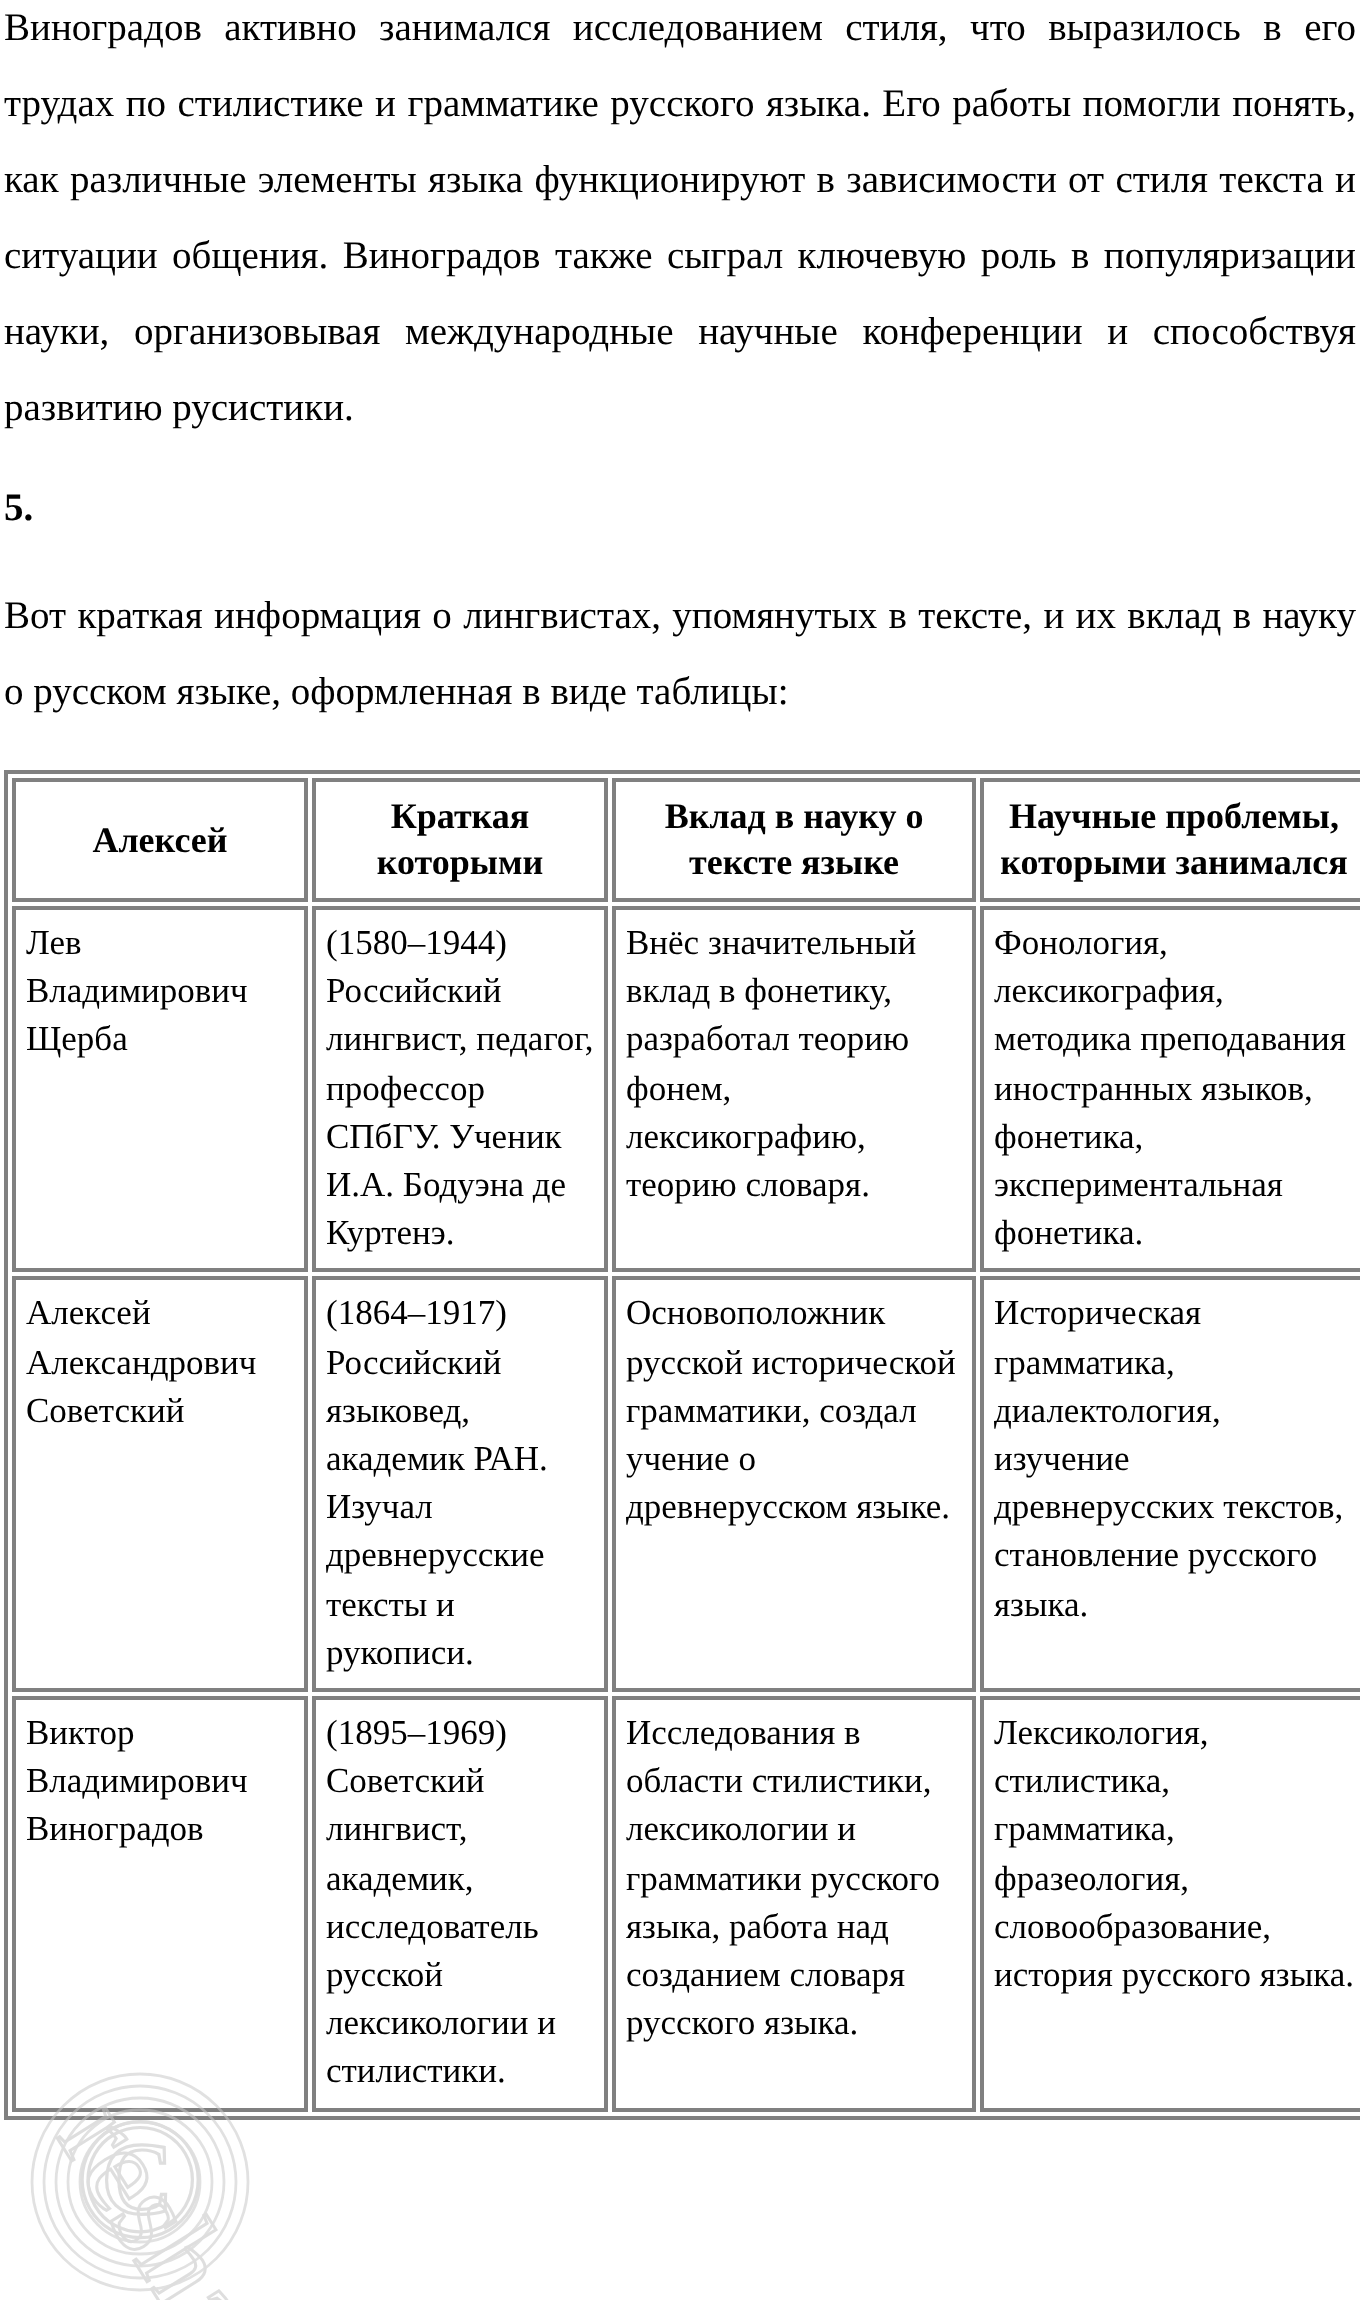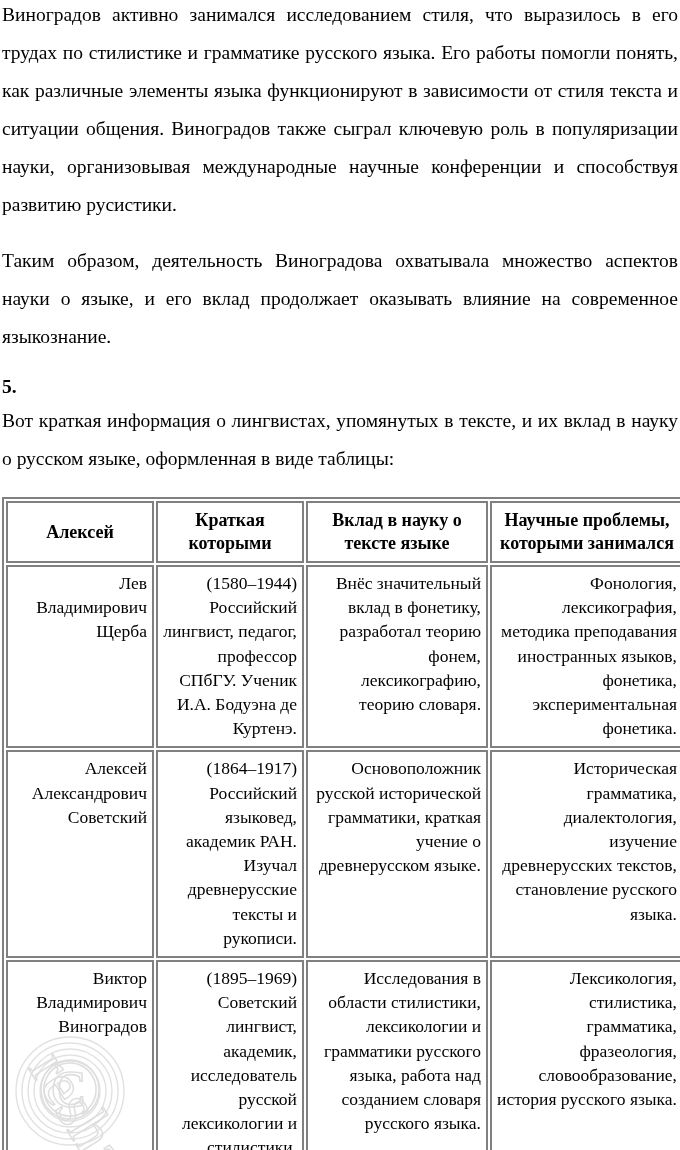--- a/index.html
+++ b/index.html
@@ -112,7 +112,6 @@
 
   <p class="para para-1">Виноградов активно занимался исследованием стиля, что выразилось в его трудах по стилистике и грамматике русского языка. Его работы помогли понять, как различные элементы языка функционируют в зависимости от стиля текста и ситуации общения. Виноградов также сыграл ключевую роль в популяризации науки, организовывая международные научные конференции и способствуя развитию русистики.</p>
 
-  <p class="para para-2">Таким образом, деятельность Виноградова охватывала множество аспектов науки о языке, и его вклад продолжает оказывать влияние на современное языкознание.</p>
 
   <p class="num-heading">5.</p>
 

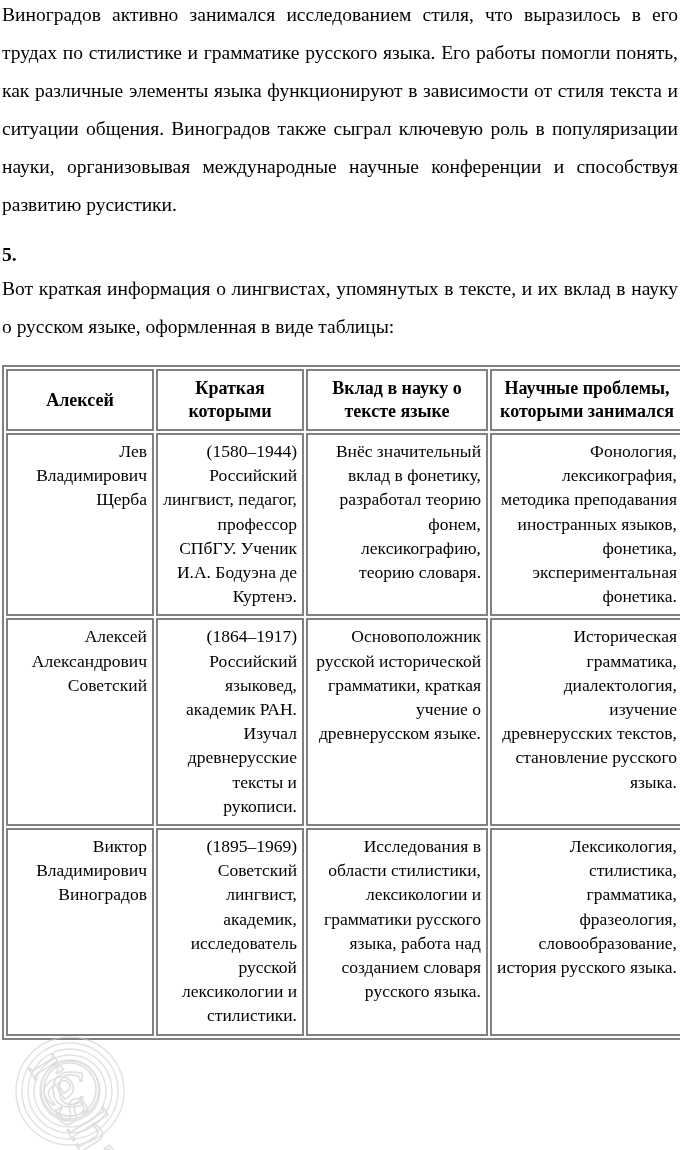--- a/index.html
+++ b/index.html
@@ -37,7 +37,7 @@
   }
   .para-1 { margin-top: -4px; }
   .para-2 { margin-top: 18px; }
-  .para-3 { }
+  .para-3 { margin-top: 20px; }
 
   .num-heading {
     font-size: 19.5px;

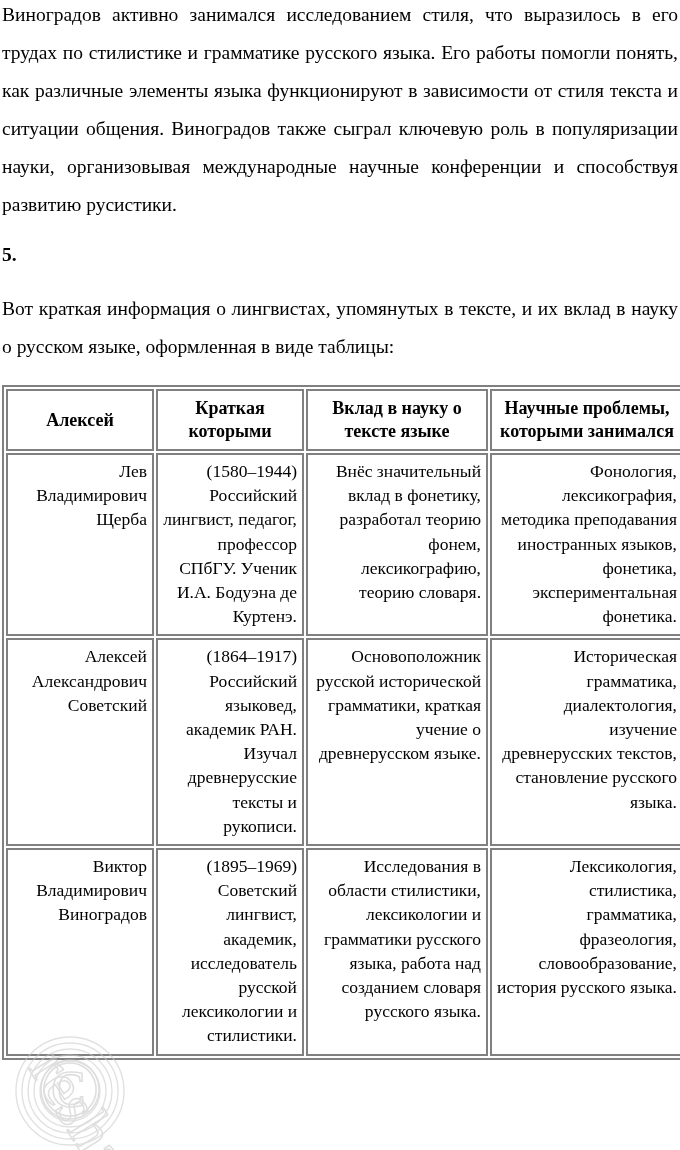--- a/index.html
+++ b/index.html
@@ -69,7 +69,7 @@
     font-size: 17.5px;
     line-height: 24.2px;
     font-weight: normal;
-    text-align: right;
+    text-align: left;
     background: transparent;
   }
   table.lingtable th {

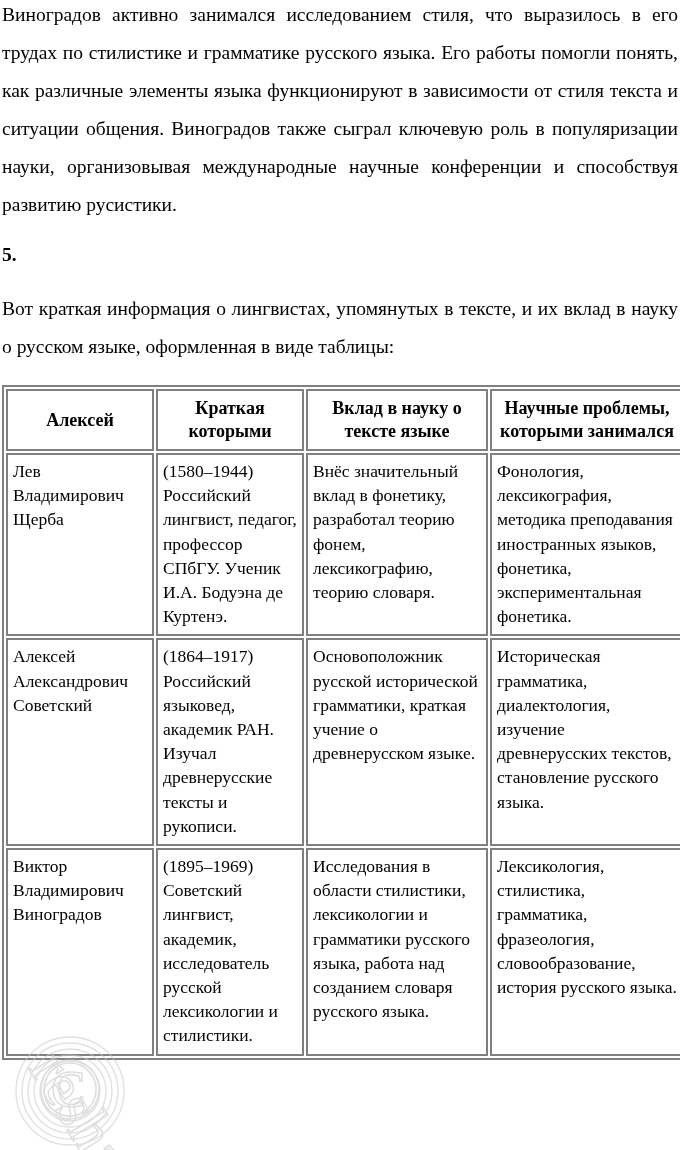--- a/index.html
+++ b/index.html
@@ -143,7 +143,7 @@
         <tr>
           <td class="name-cell">Алексей Александрович Советский</td>
           <td>(1864–1917) Российский языковед, академик РАН. Изучал древнерусские тексты и рукописи.</td>
-          <td>Основоположник русской исторической грамматики, краткая учение о древнерусском языке.</td>
+          <td>Основоположник русской исторической грамматики, создал учение о древнерусском языке.</td>
           <td>Историческая грамматика, диалектология, изучение древнерусских текстов, становление русского языка.</td>
         </tr>
         <tr>

